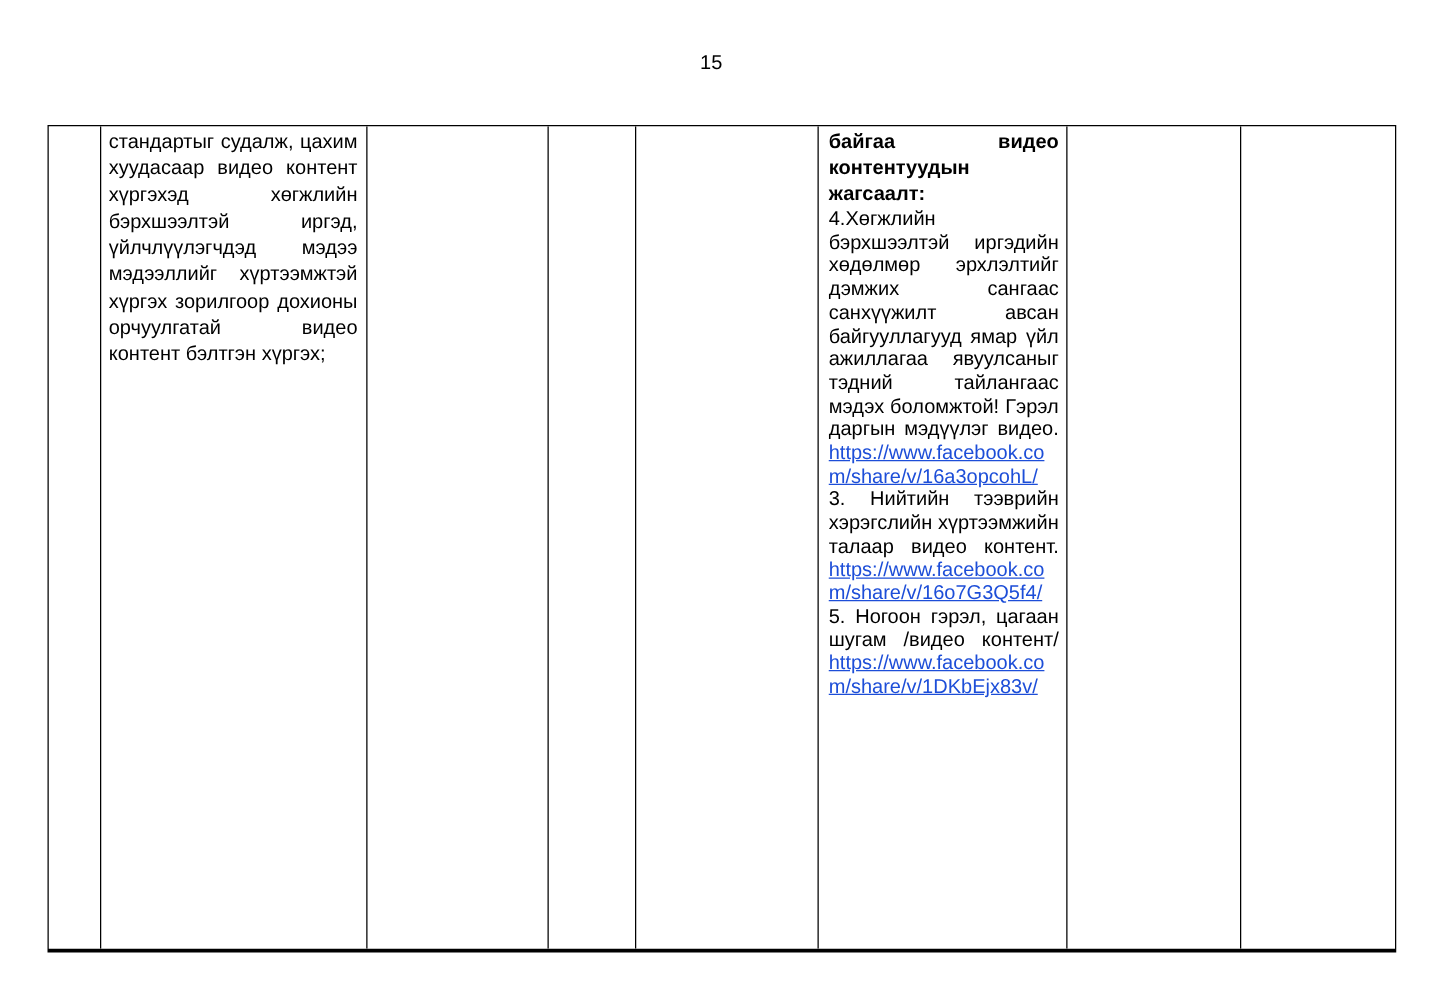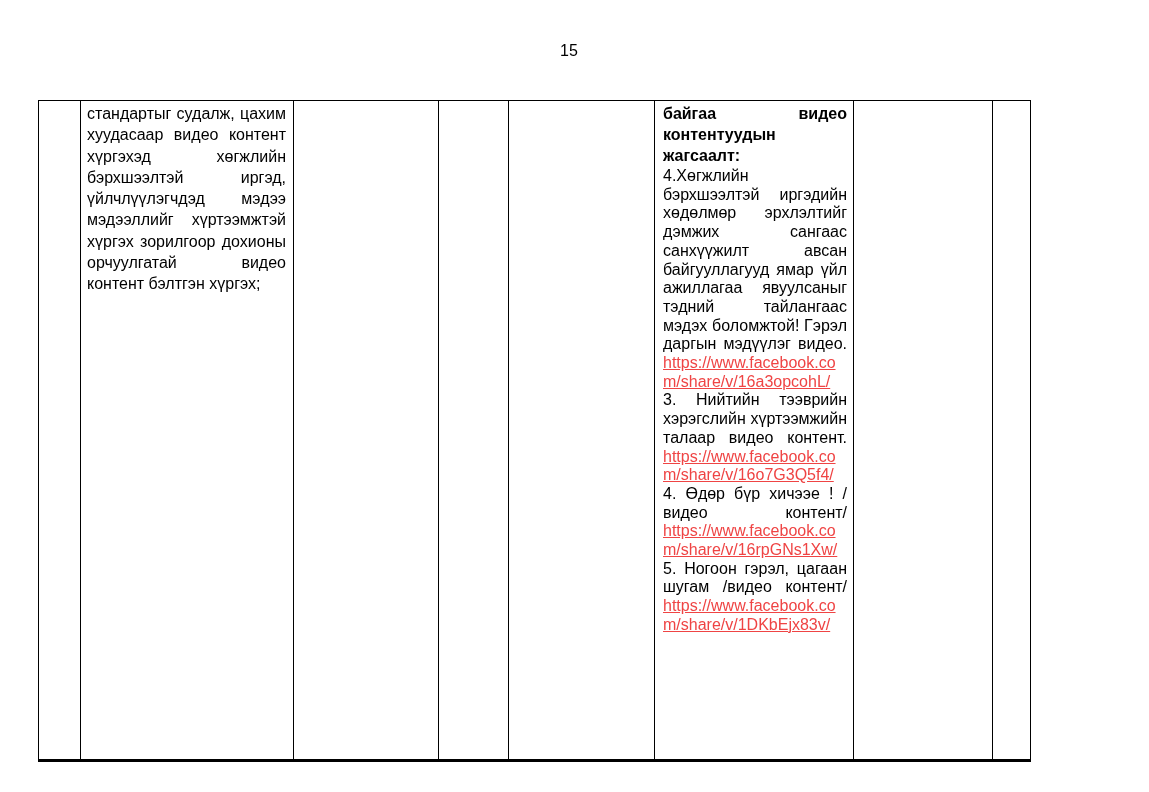--- a/index.html
+++ b/index.html
@@ -21,7 +21,7 @@
   .doc-table{
     position:absolute;
     left:38px;top:100px;
-    width:993px;height:662px;
+    width:1079px;height:662px;
     box-sizing:border-box;
     border:1px solid #000;
     border-bottom:3px solid #000;

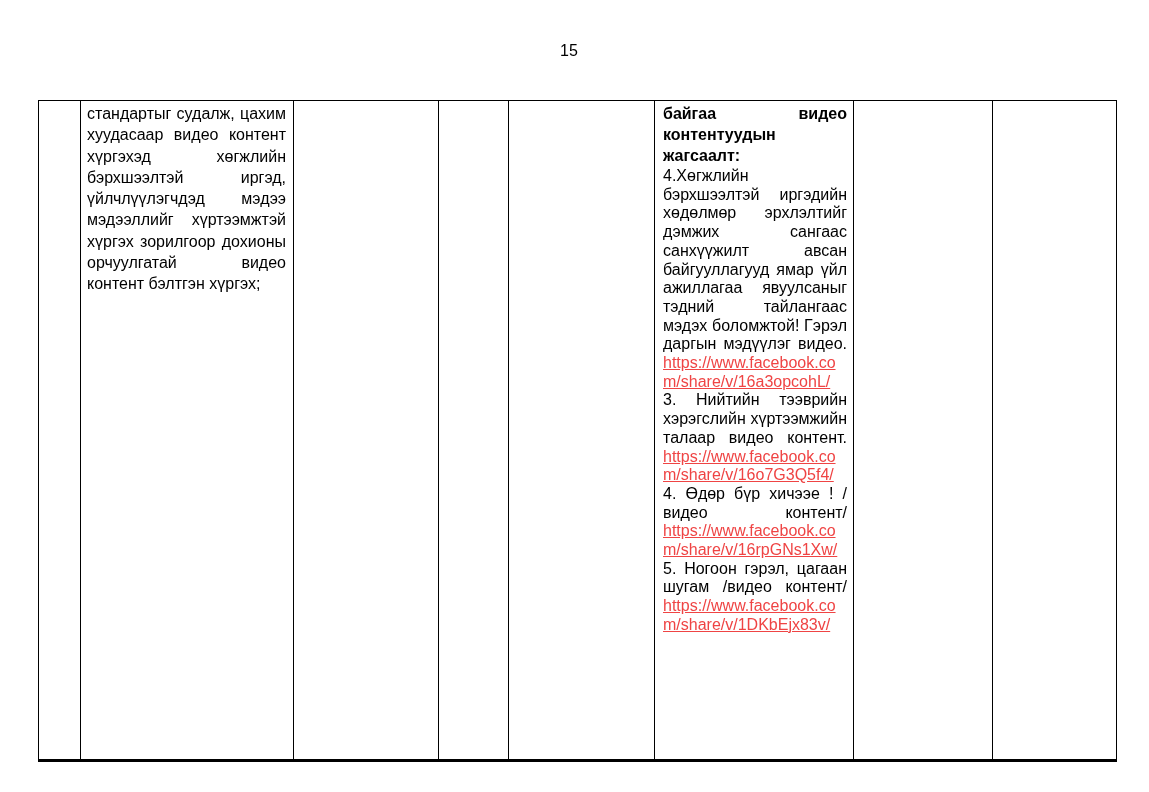--- a/index.html
+++ b/index.html
@@ -66,7 +66,7 @@
     margin:0;
   }
   .fb-link{
-    color:#ef4444;
+    color:#1d4ed8;
     text-decoration:underline;
     cursor:pointer;
     word-break:keep-all;

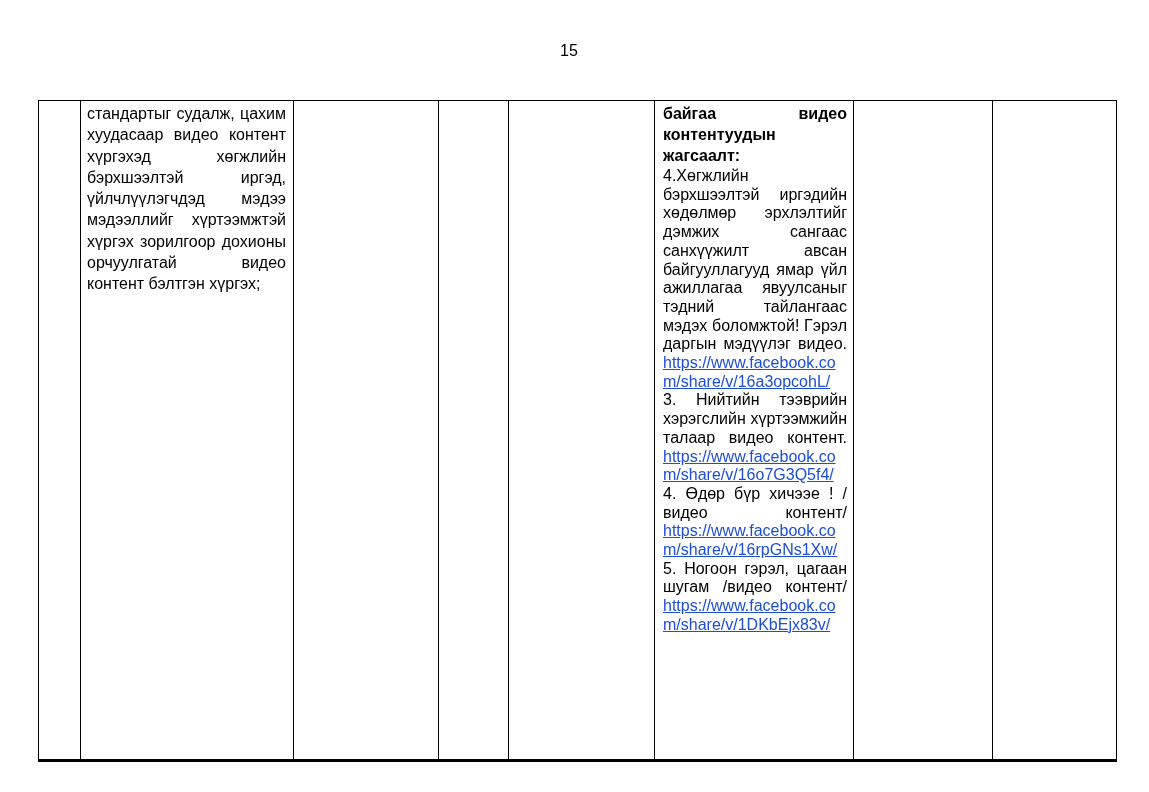--- a/index.html
+++ b/index.html
@@ -101,8 +101,6 @@
       <p class="item"><span>3. Нийтийн тээврийн хэрэгслийн хүртээмжийн талаар видео контент.</span>
         <a class="fb-link"><span>https://www.facebook.co</span><br><span>m/share/v/16o7G3Q5f4/</span></a></p>
 
-      <p class="item"><span>4. Өдөр бүр хичээе ! /видео контент/</span>
-        <a class="fb-link"><span>https://www.facebook.co</span><br><span>m/share/v/16rpGNs1Xw/</span></a></p>
 
       <p class="item"><span>5. Ногоон гэрэл, цагаан шугам /видео контент/</span>
         <a class="fb-link"><span>https://www.facebook.co</span><br><span>m/share/v/1DKbEjx83v/</span></a></p>

